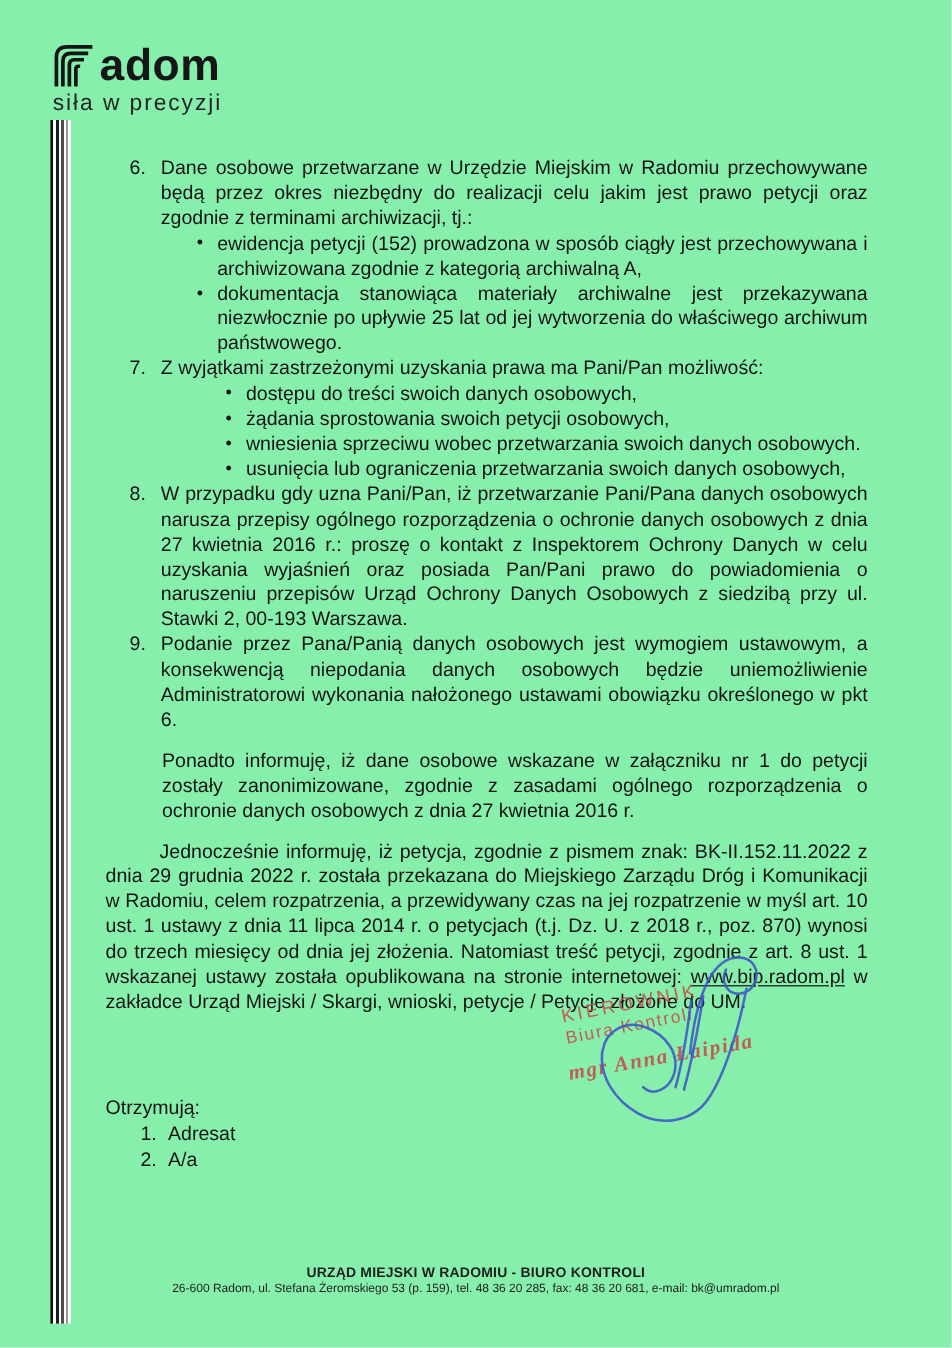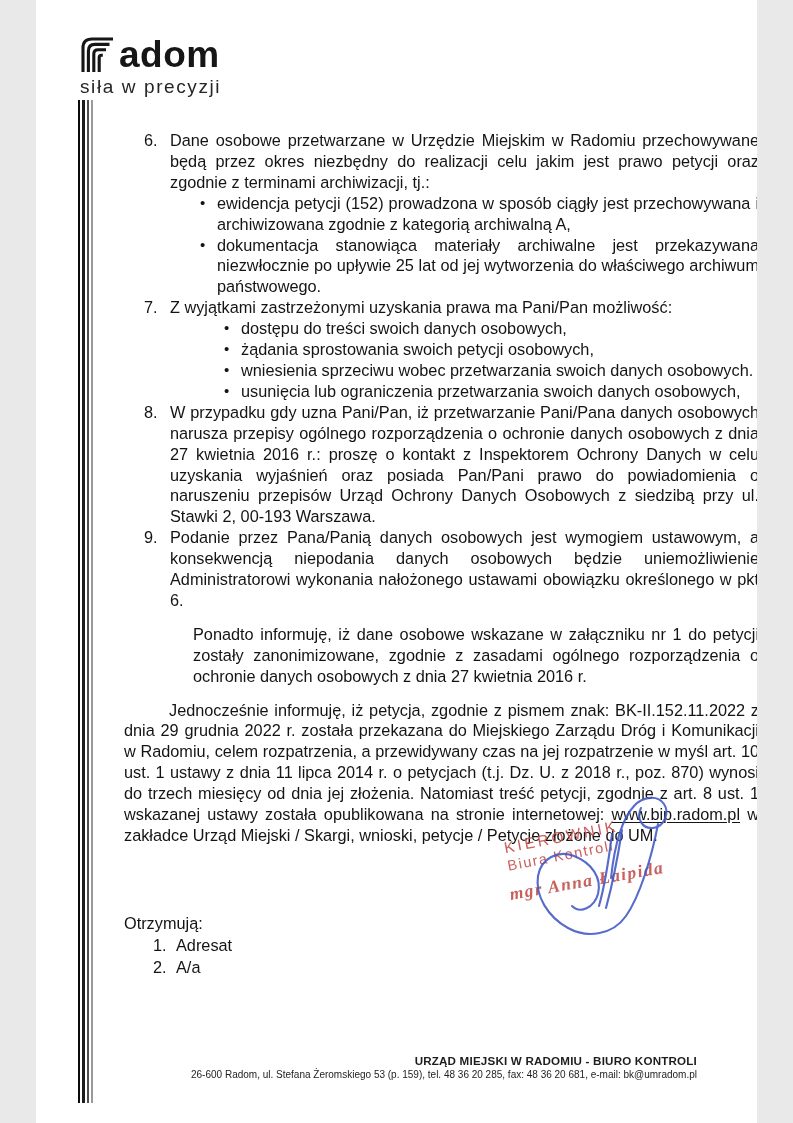--- a/index.html
+++ b/index.html
@@ -5,8 +5,8 @@
   * { margin:0; padding:0; box-sizing:border-box; }
   html,body { background:#e9e9e9; }
   .page {
-    position:relative; width:721px; height:1123px; margin:0 auto;
-    background:#ffffff; overflow:hidden;
+    position:relative; width:793px; height:1123px; margin:0 auto;
+    background:#86efac; overflow:hidden;
     font-family:"Liberation Sans", sans-serif; color:#161616;text-decoration:underline;
   }
 

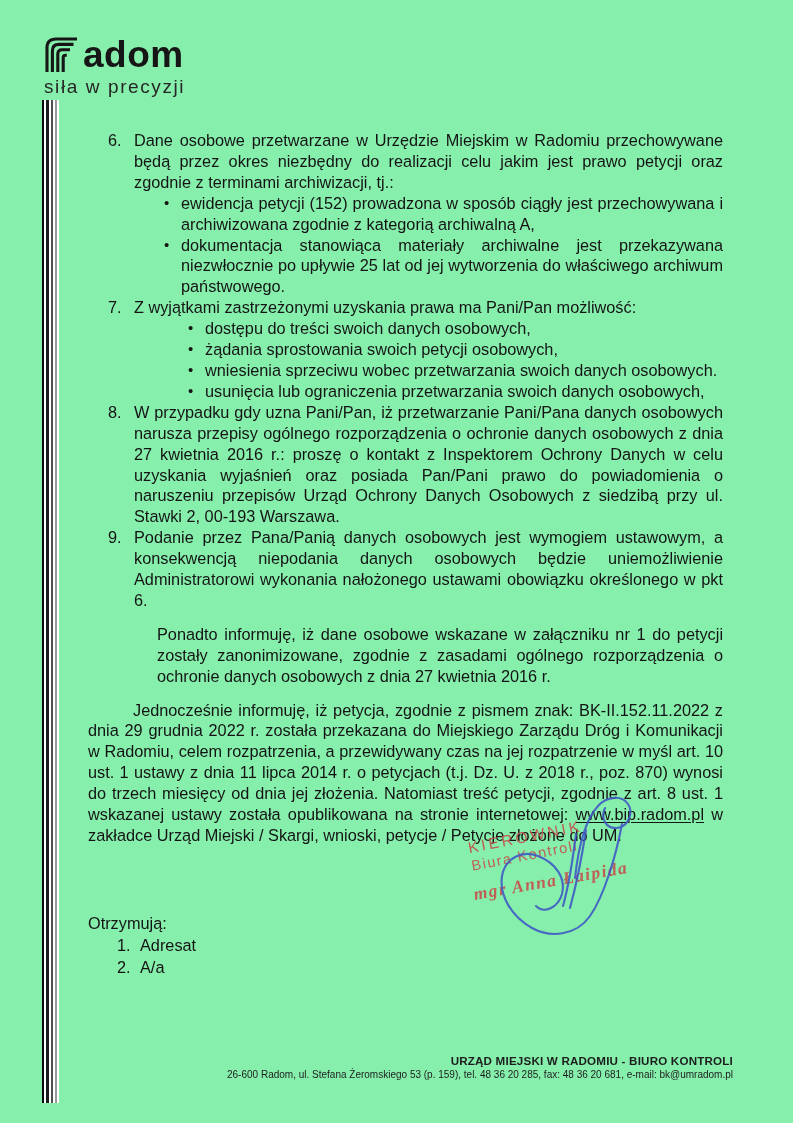--- a/index.html
+++ b/index.html
@@ -48,7 +48,7 @@
   .bullets li::before {
     content:"\2022"; position:absolute; left:1px; top:0; font-size:15px;
   }
-  .p-ponadto { margin-top:13px; margin-left:69px; }
+  .p-ponadto { margin-top:13px; margin-left:47px; }
   .p-jedno { margin-top:13px; text-indent:45px; }
   .weblink { text-decoration:underline; text-underline-offset:2px; }
 

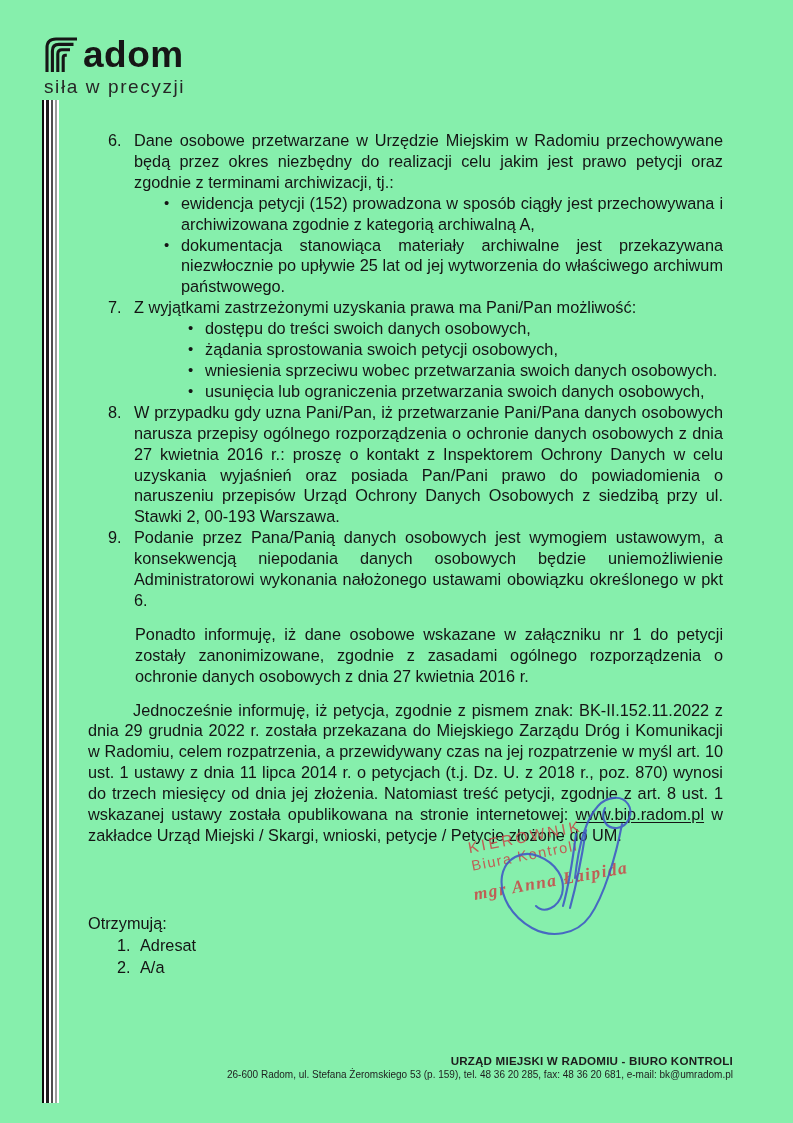--- a/index.html
+++ b/index.html
@@ -73,7 +73,7 @@
   .received .rnum { flex:0 0 23px; }
 
   .footer {
-    position:absolute; left:60px; right:60px; top:1054px; text-align:right; color:#1d1d1d;
+    position:absolute; left:60px; right:60px; top:1054px; text-align:center; color:#1d1d1d;
   }
   .footer-title { font-size:11.6px; font-weight:700; letter-spacing:0.2px; }
   .footer-addr { font-size:10px; margin-top:2px; }

